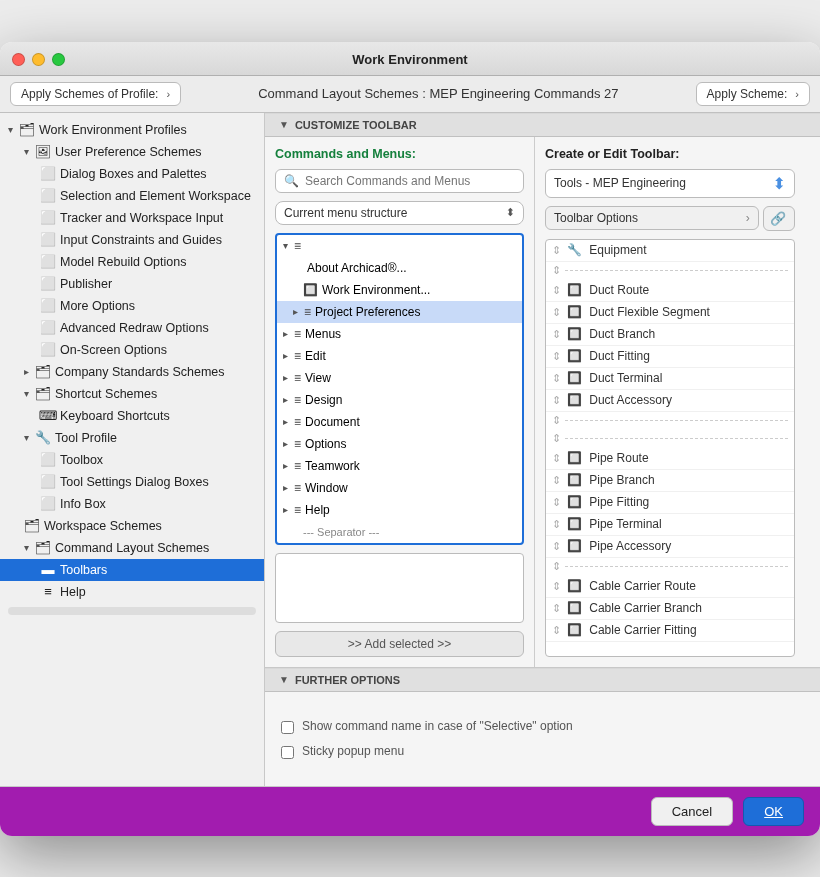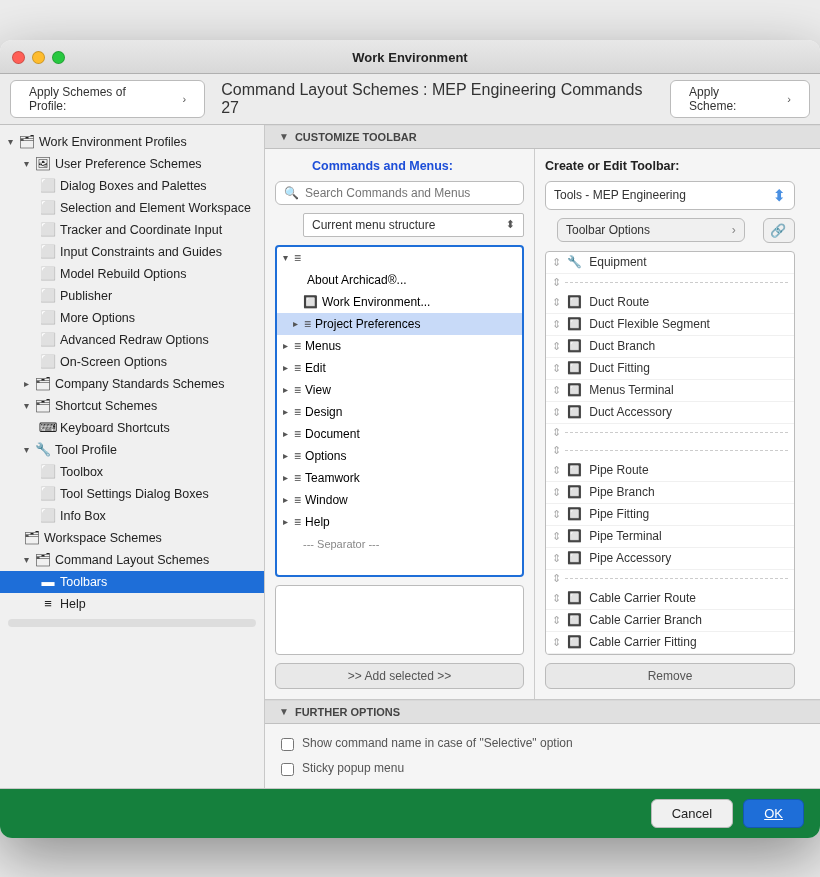--- a/index.html
+++ b/index.html
@@ -64,11 +64,11 @@
       background: #fff;
       border: 1px solid #bbb;
       border-radius: 6px;
-      padding: 4px 18px;
+      padding: 4px 10px;
       font-size: 12px;
       color: #333;
       cursor: pointer;
-      gap: 20px;
+      gap: 8px;
     }
     .toolbar-btn .chevron { font-size: 11px; color: #555; }
     .toolbar-sep { flex: 1; }

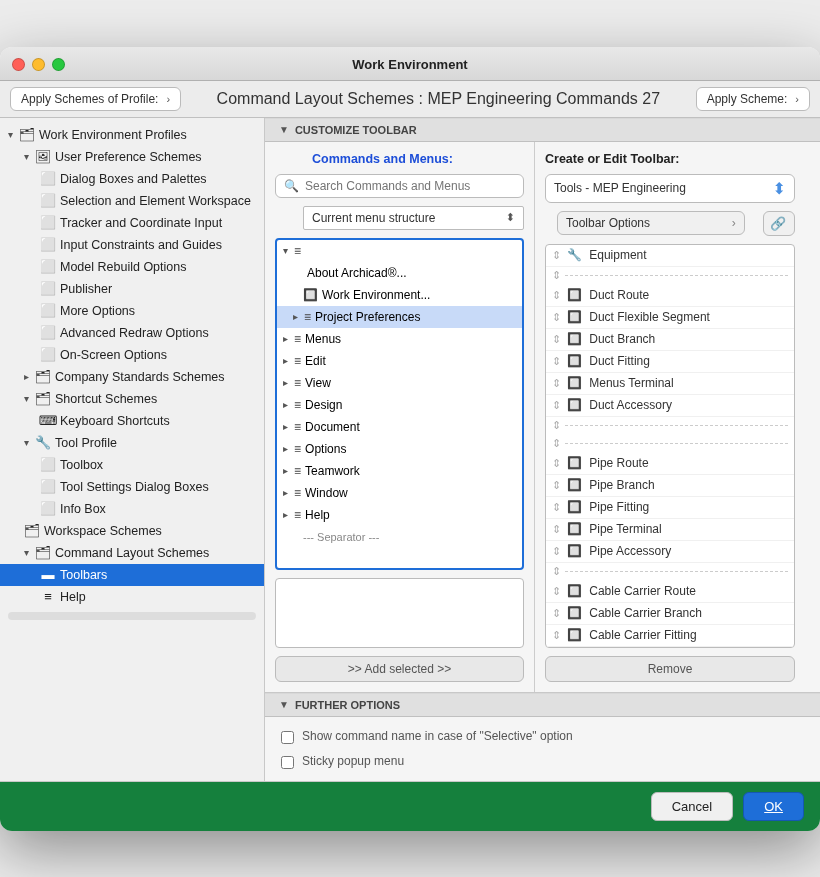--- a/index.html
+++ b/index.html
@@ -73,7 +73,7 @@
     .toolbar-btn .chevron { font-size: 11px; color: #555; }
     .toolbar-sep { flex: 1; }
     .toolbar-label {
-      font-size: 16px;
+      font-size: 13px;
       color: #333;
     }
     .main-content {

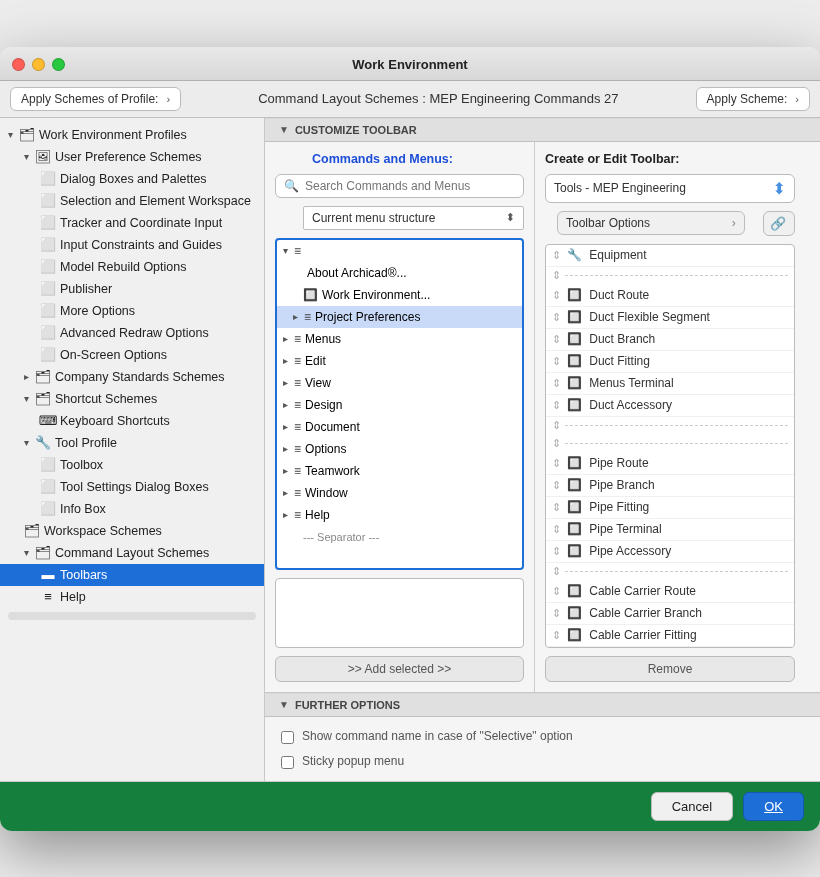--- a/index.html
+++ b/index.html
@@ -148,8 +148,7 @@
     .commands-label {
       font-size: 12.5px;
       font-weight: 600;
-      color: #1d4ed8;
-      margin-left: 37px;
+      color: #15803d;
     }
     .search-box {
       display: flex;

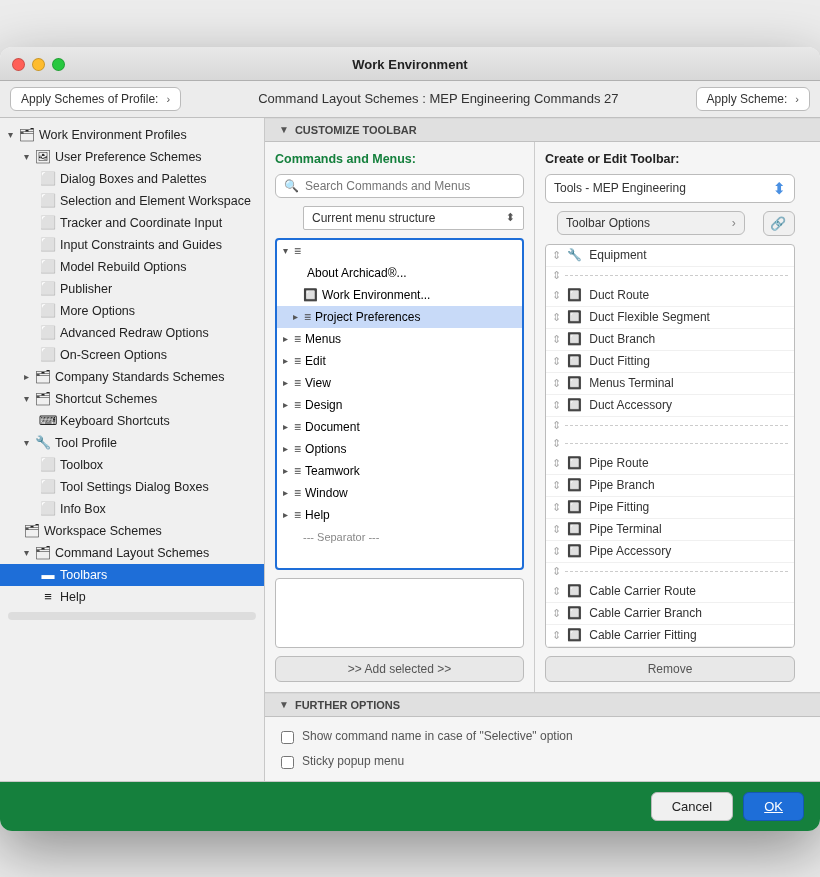--- a/index.html
+++ b/index.html
@@ -416,7 +416,7 @@
       </div>
       <div class="sidebar-item">
         <span style="margin-left:32px" class="icon-sm">⬜</span>
-        <span>Tracker and Coordinate Input</span>
+        <span>Tracker and Workspace Input</span>
       </div>
       <div class="sidebar-item">
         <span style="margin-left:32px" class="icon-sm">⬜</span>

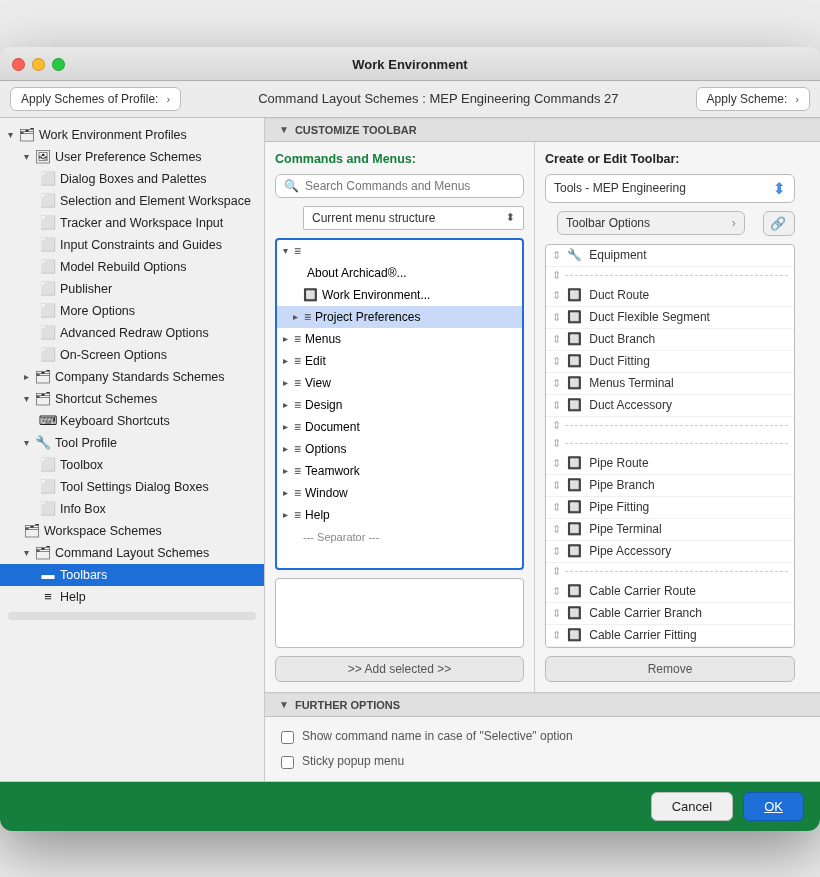--- a/index.html
+++ b/index.html
@@ -173,13 +173,12 @@
       align-items: center;
       background: #fff;
       border: 1px solid #bbb;
-      border-radius: 2px;
+      border-radius: 8px;
       padding: 4px 8px;
       justify-content: space-between;
       cursor: pointer;
       font-size: 12px;
       color: #333;
-      margin-left: 28px;
     }
     .dropdown-select .dd-arrows { color: #555; font-size: 11px; }
     .tree-list {

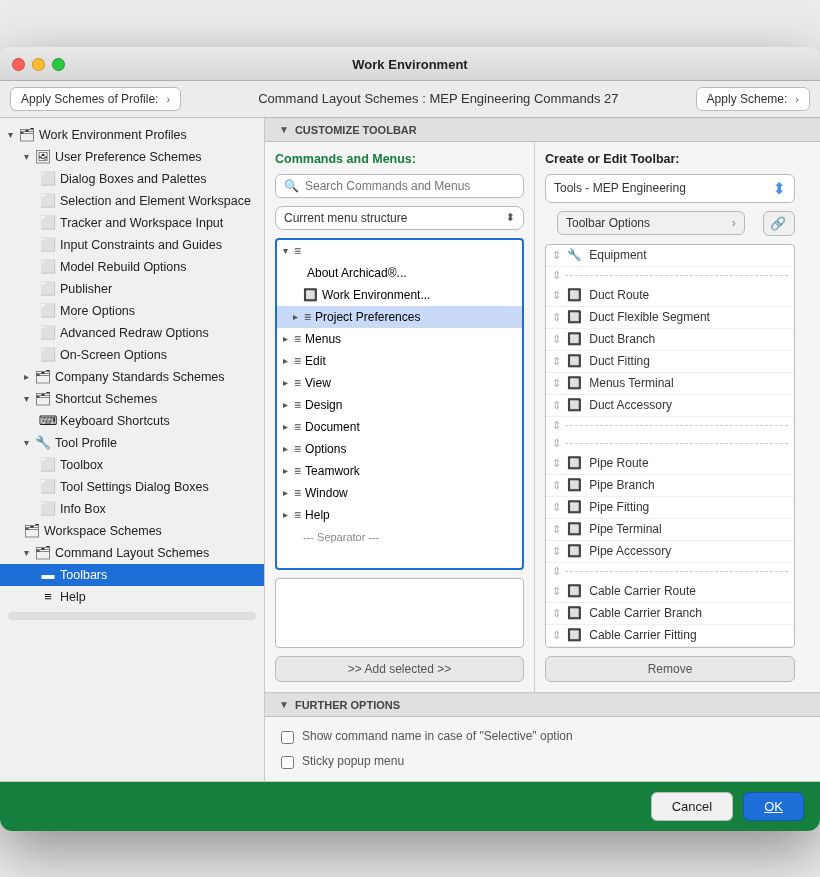--- a/index.html
+++ b/index.html
@@ -238,8 +238,7 @@
     .toolbar-options-row {
       display: flex;
       align-items: center;
-      gap: 18px;
-      margin-left: 12px;
+      gap: 4px;
     }
     .toolbar-options-btn {
       display: flex;

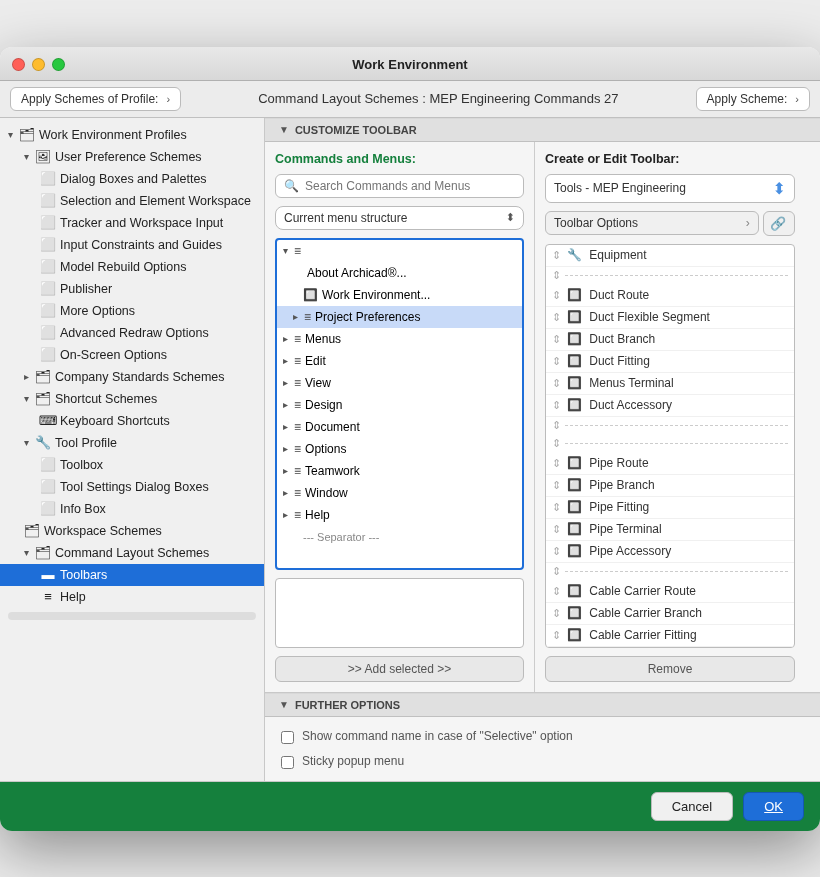--- a/index.html
+++ b/index.html
@@ -637,7 +637,7 @@
             <div class="toolbar-item-row">
               <span class="drag-handle">⇕</span>
               <span class="item-icon">🔲</span>
-              <span>Menus Terminal</span>
+              <span>Duct Terminal</span>
             </div>
             <div class="toolbar-item-row">
               <span class="drag-handle">⇕</span>

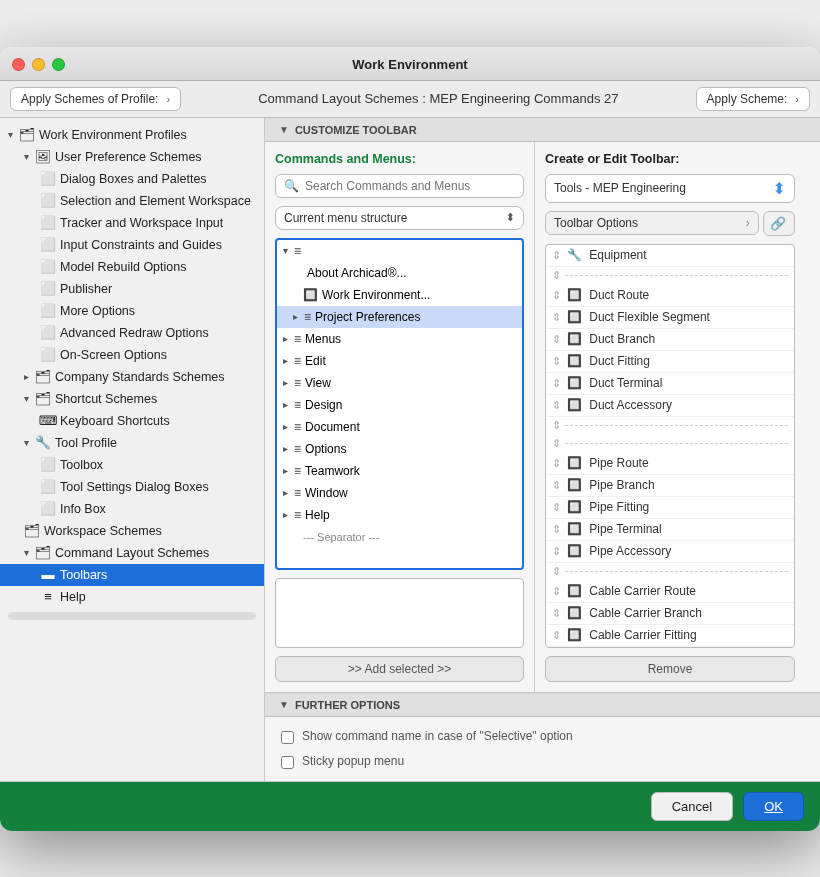--- a/index.html
+++ b/index.html
@@ -697,9 +697,6 @@
               <span>Cable Carrier Fitting</span>
             </div>
           </div>
-          <div class="remove-btn">
-            <span>Remove</span>
-          </div>
         </div>
       </div>
 

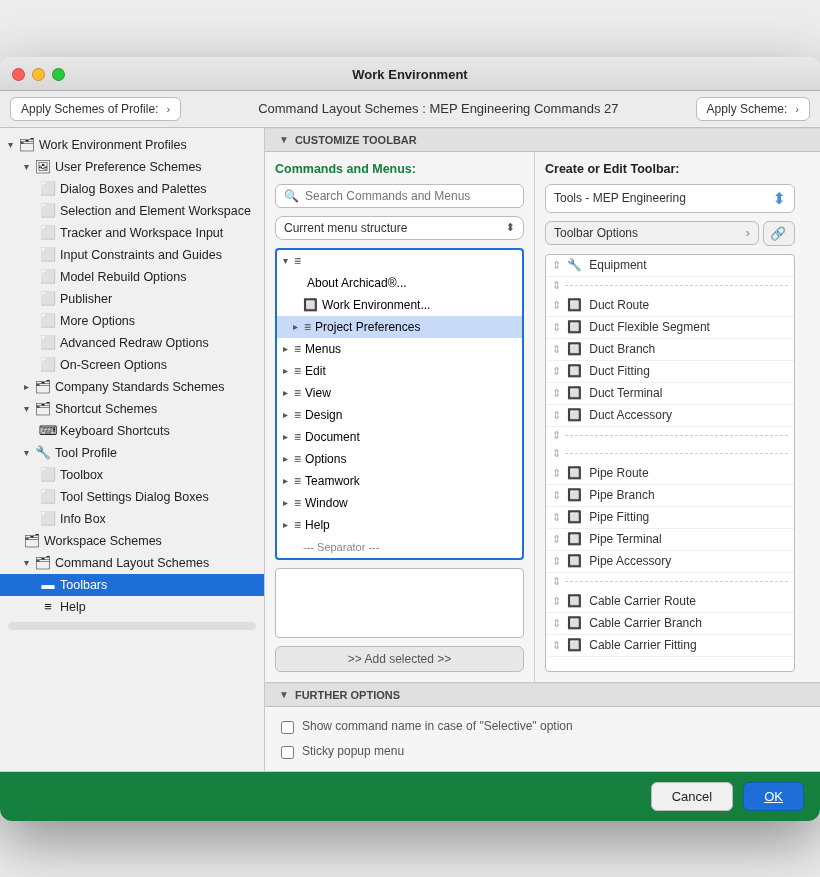--- a/index.html
+++ b/index.html
@@ -308,7 +308,7 @@
       border-top: 1px solid #c8c8c8;
     }
     .further-content {
-      padding: 12px 16px;
+      padding: 27px 16px;
       display: flex;
       flex-direction: column;
       gap: 10px;

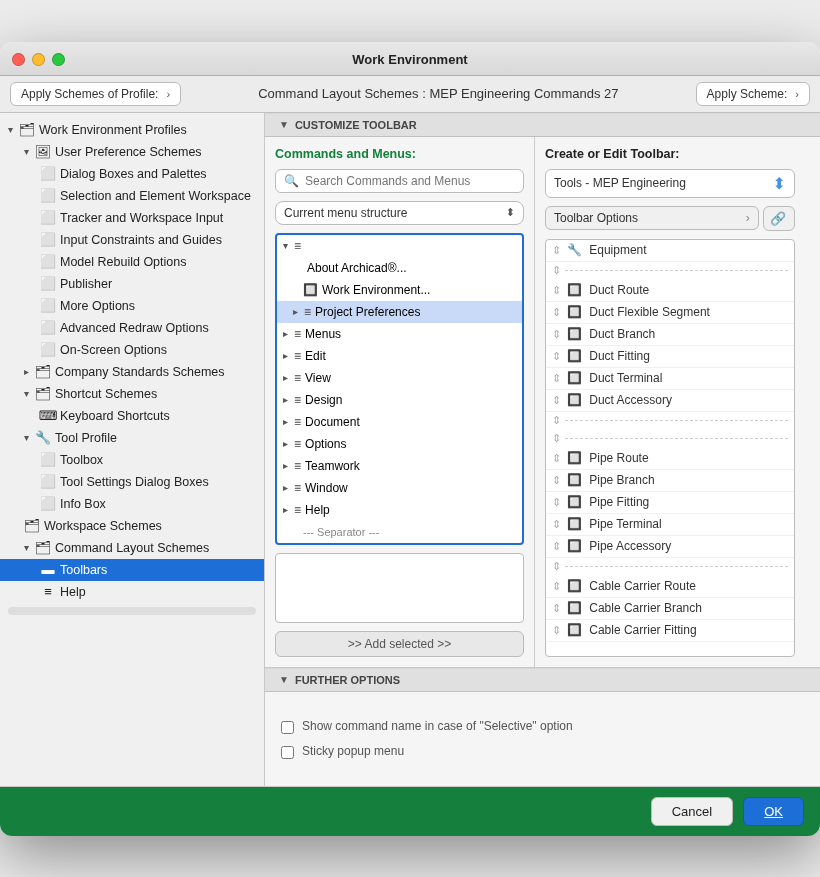--- a/index.html
+++ b/index.html
@@ -330,7 +330,7 @@
       padding: 10px 16px;
       gap: 10px;
       border-top: 1px solid #c8c8c8;
-      background: #15803d;
+      background: #a21caf;
     }
     .footer-btn {
       padding: 6px 20px;

